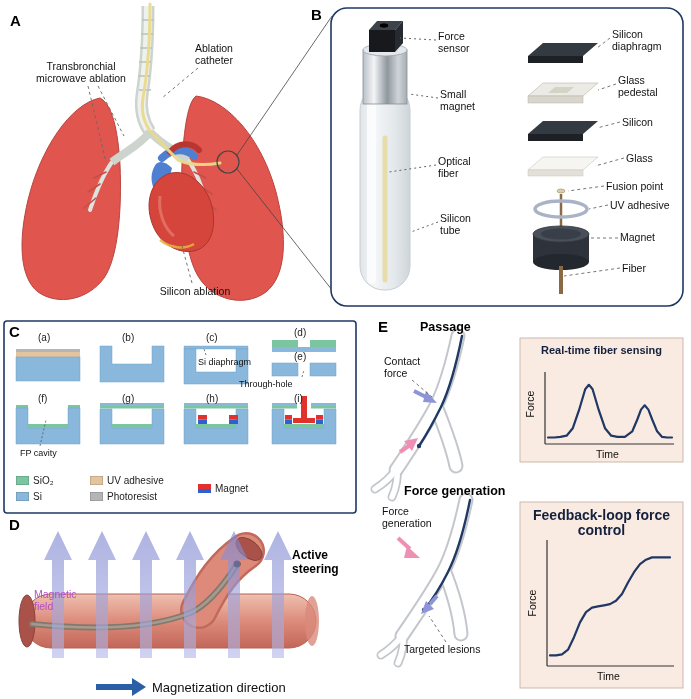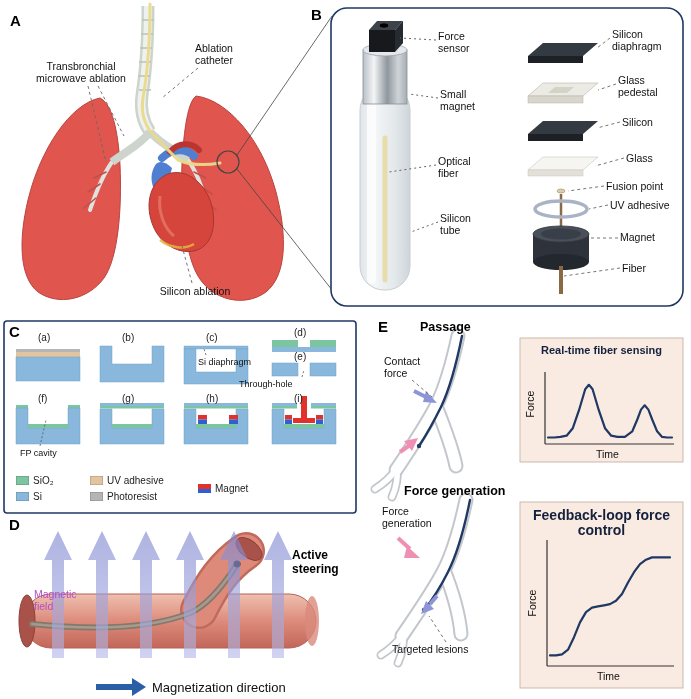--- a/index.html
+++ b/index.html
@@ -411,7 +411,7 @@
 <div class="heading" style="left:404px;top:484px">Force generation</div>
 <div class="lbl" style="left:382px;top:505px">Force
 generation</div>
-<div class="lbl" style="left:392px;top:643px" .replace="">Targeted lesions</div>
+<div class="lbl" style="left:404px;top:643px" .replace="">Targeted lesions</div>
 
 <div class="chart-title" style="left:523px;top:344px;width:157px">Real-time fiber sensing</div>
 <div class="vlabel" style="left:512px;top:398px;width:36px">Force</div>

